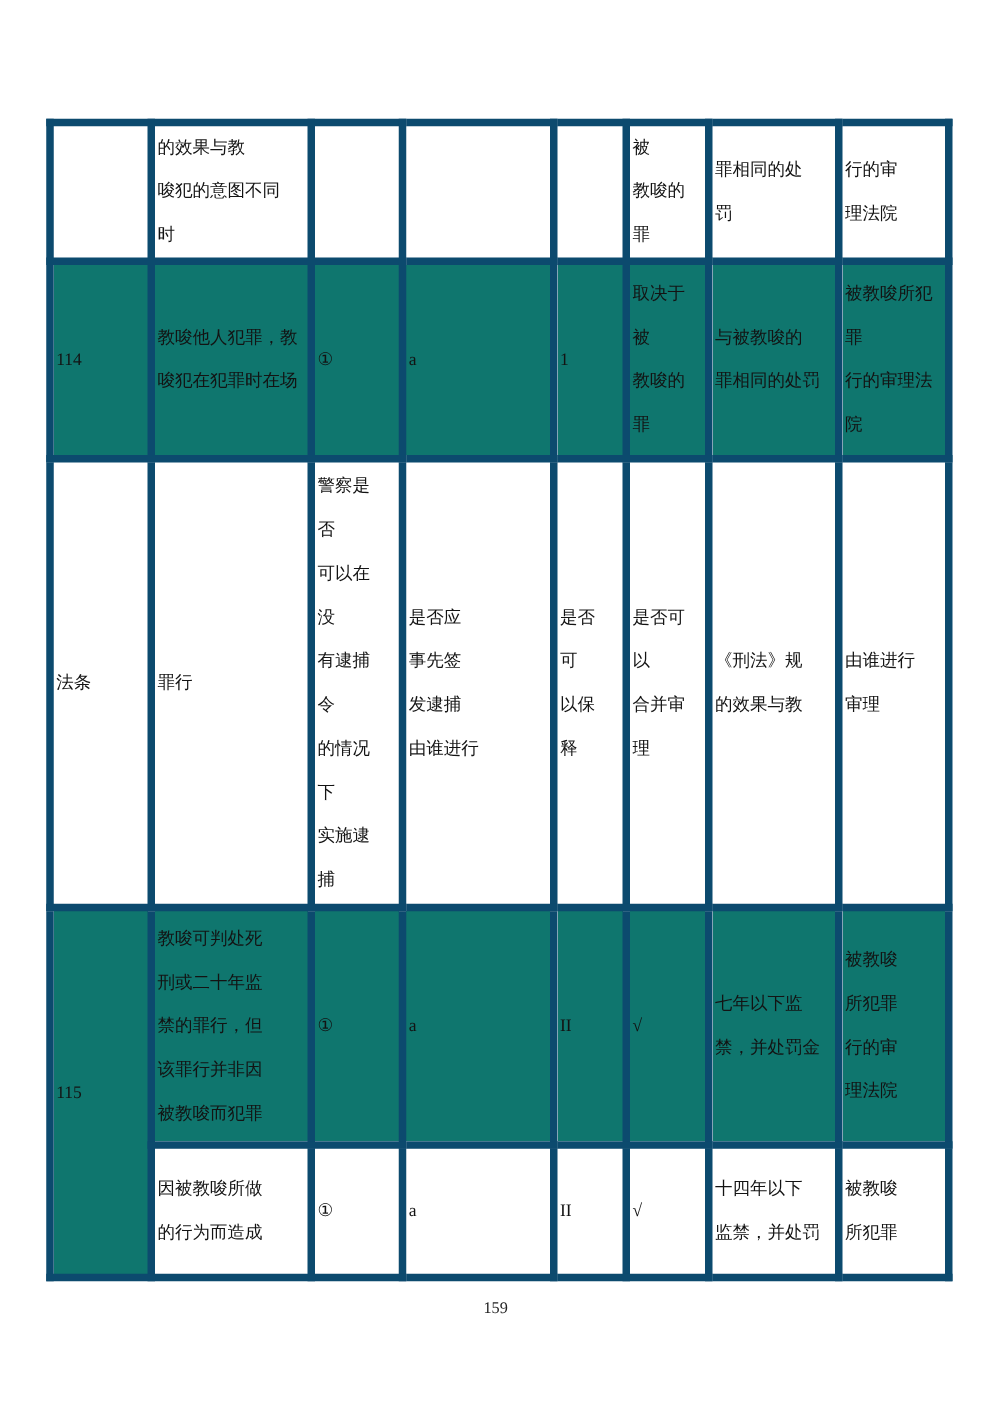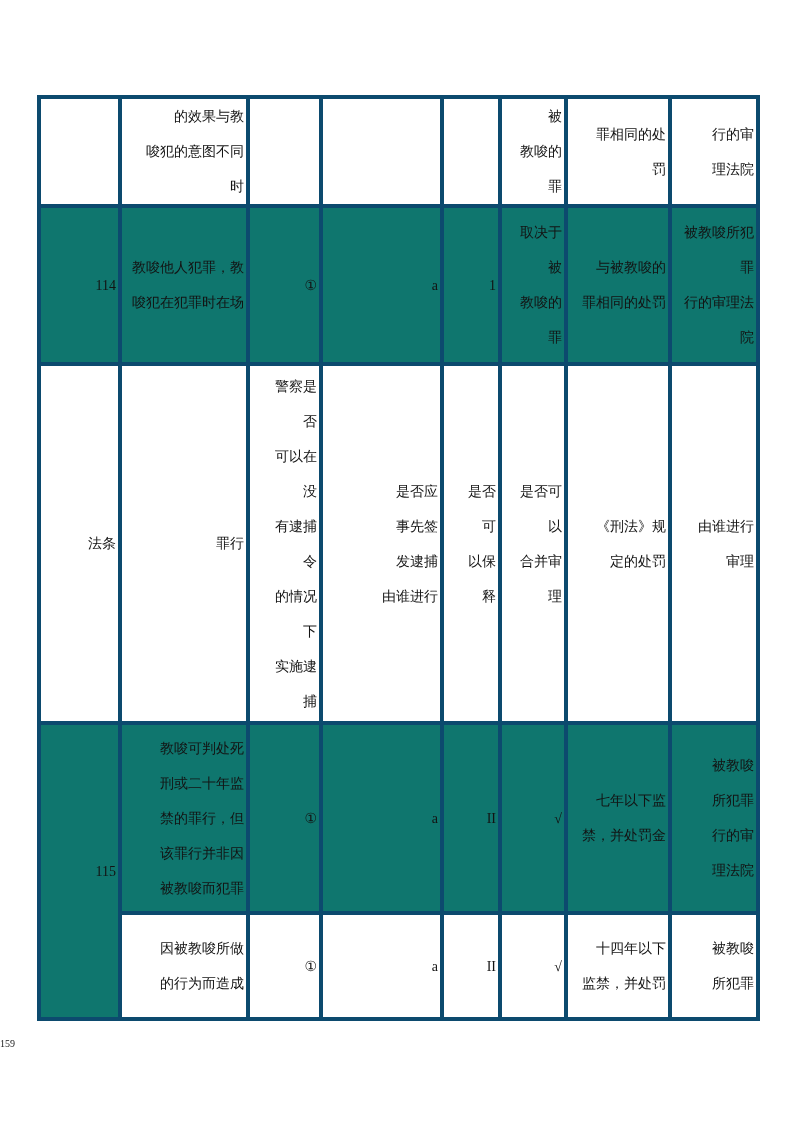--- a/index.html
+++ b/index.html
@@ -19,8 +19,8 @@
     table-layout:fixed;
   }
   table.doc-table td {
-    border:4px solid #0c4a6e;
-    text-align:right;
+    border:6px solid #0c4a6e;
+    text-align:left;
     vertical-align:middle;
     white-space:pre-line;
     font-size:14px;

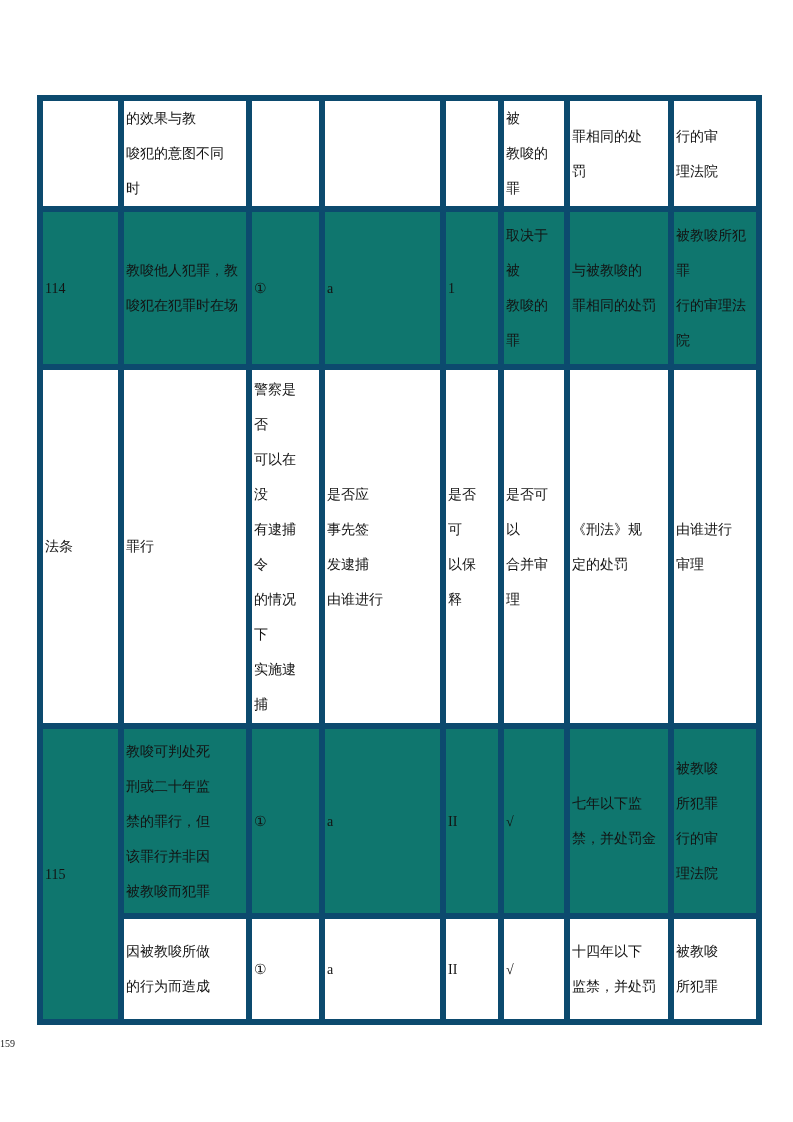--- a/index.html
+++ b/index.html
@@ -123,7 +123,7 @@
 合并审
 理</td>
       <td>《刑法》规
-定的处罚</td>
+的效果与教</td>
       <td>由谁进行
 审理</td>
     </tr>

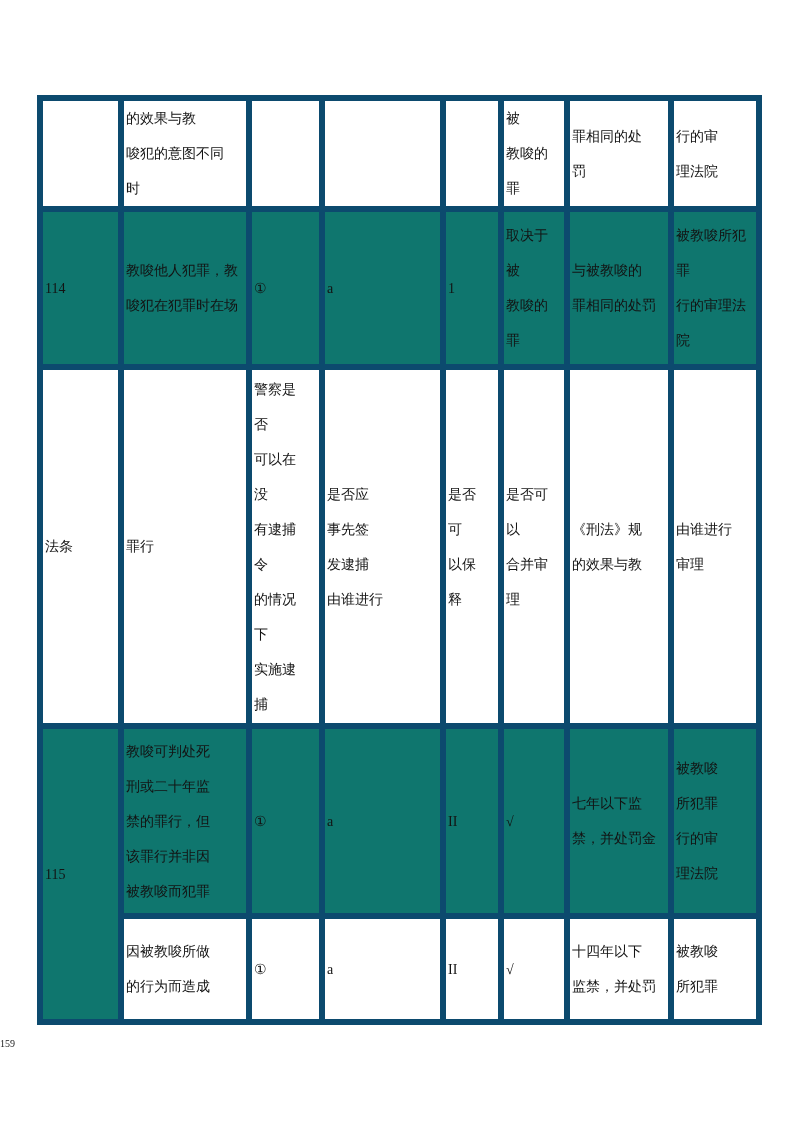--- a/index.html
+++ b/index.html
@@ -41,7 +41,8 @@
   .pagenum {
     position:absolute;
     top:1038px; left:0; right:0;
-    font-size:10px;
+    text-align:center;
+    font-size:13px;
     color:#222222;
   }
 </style>

